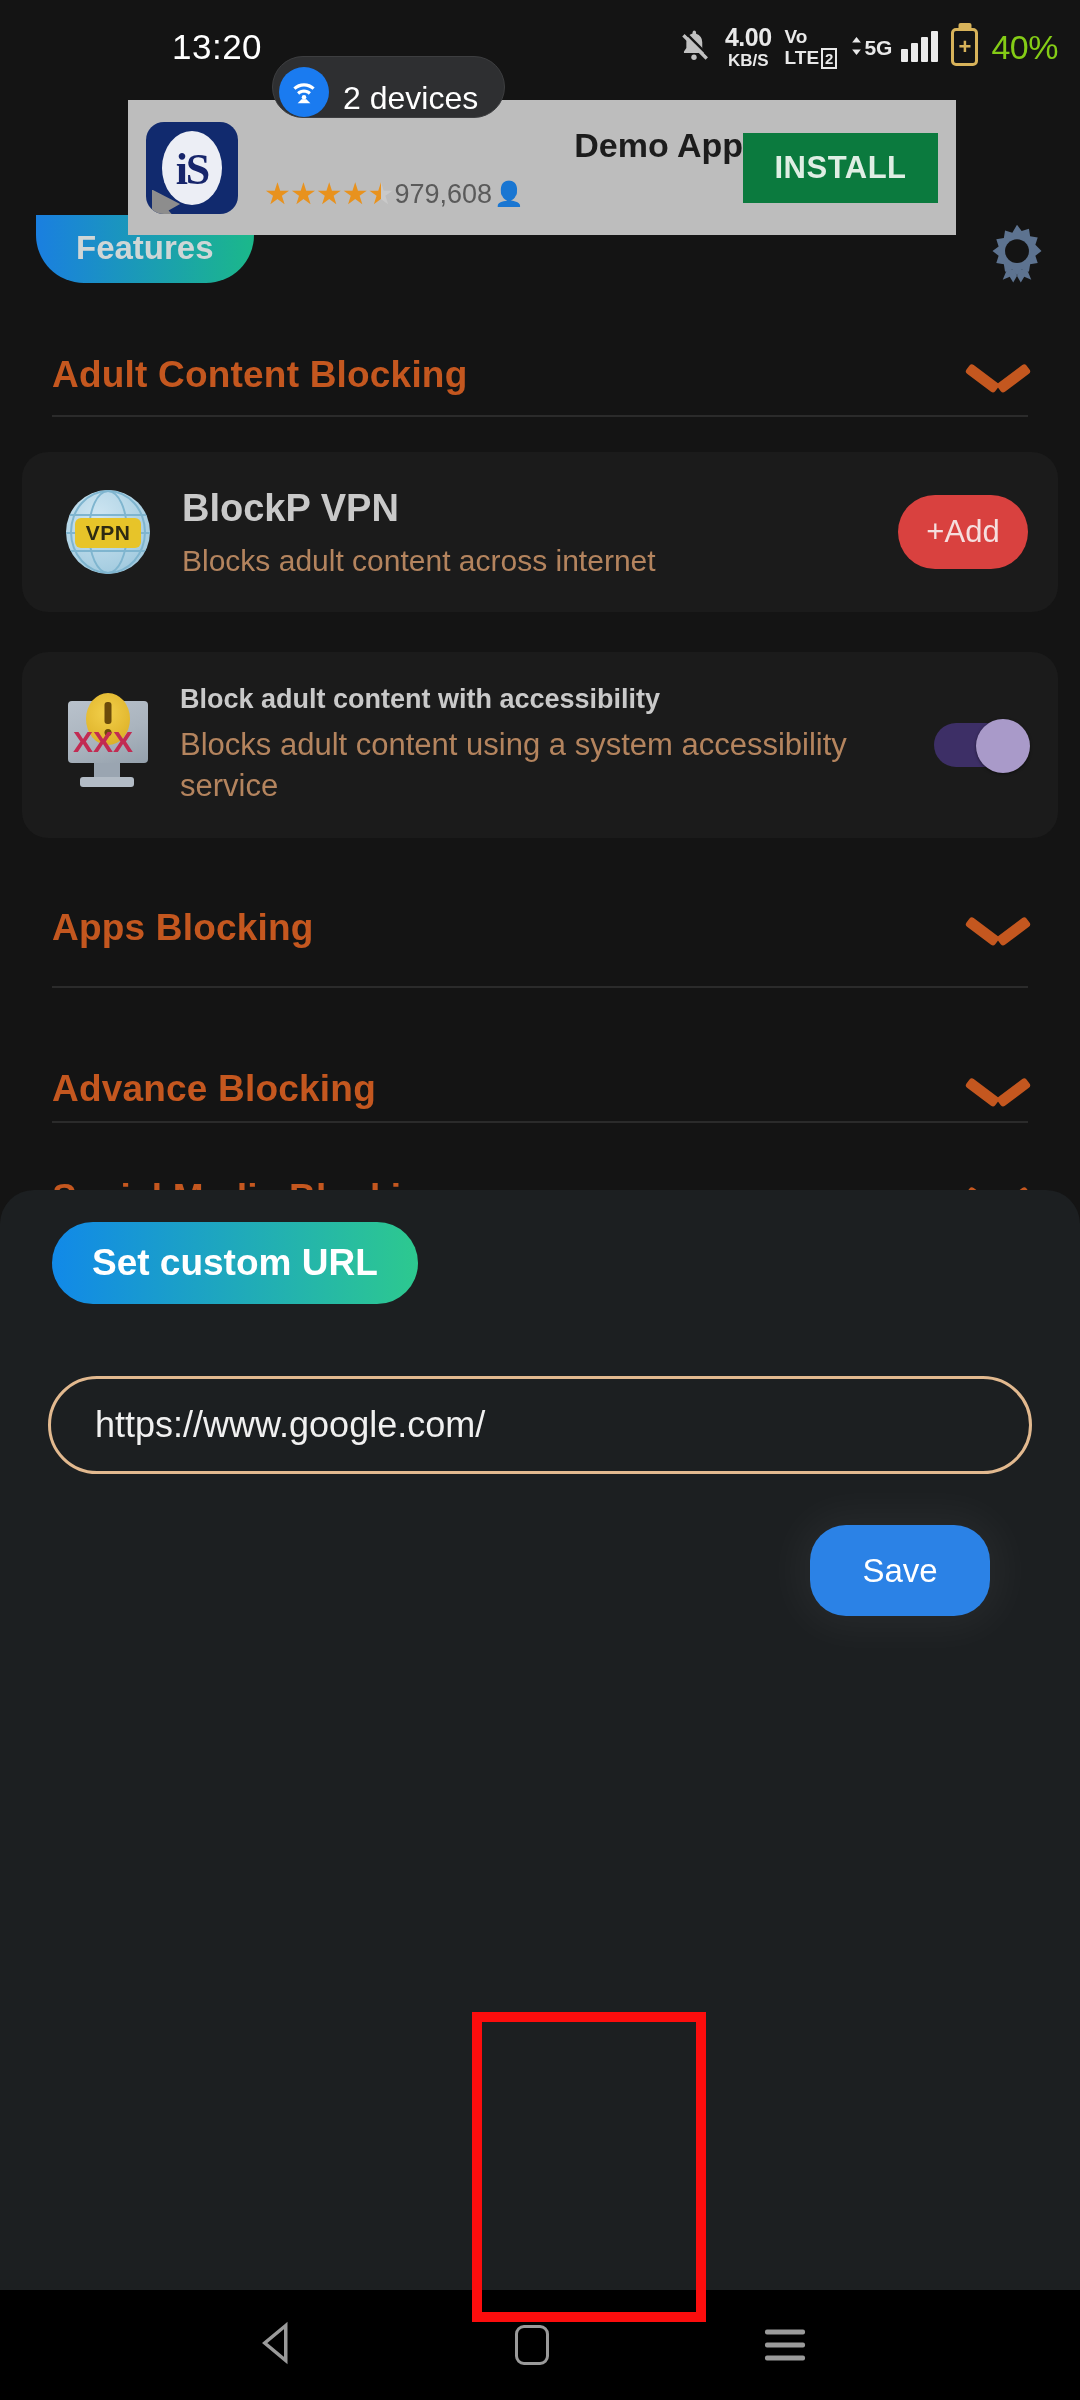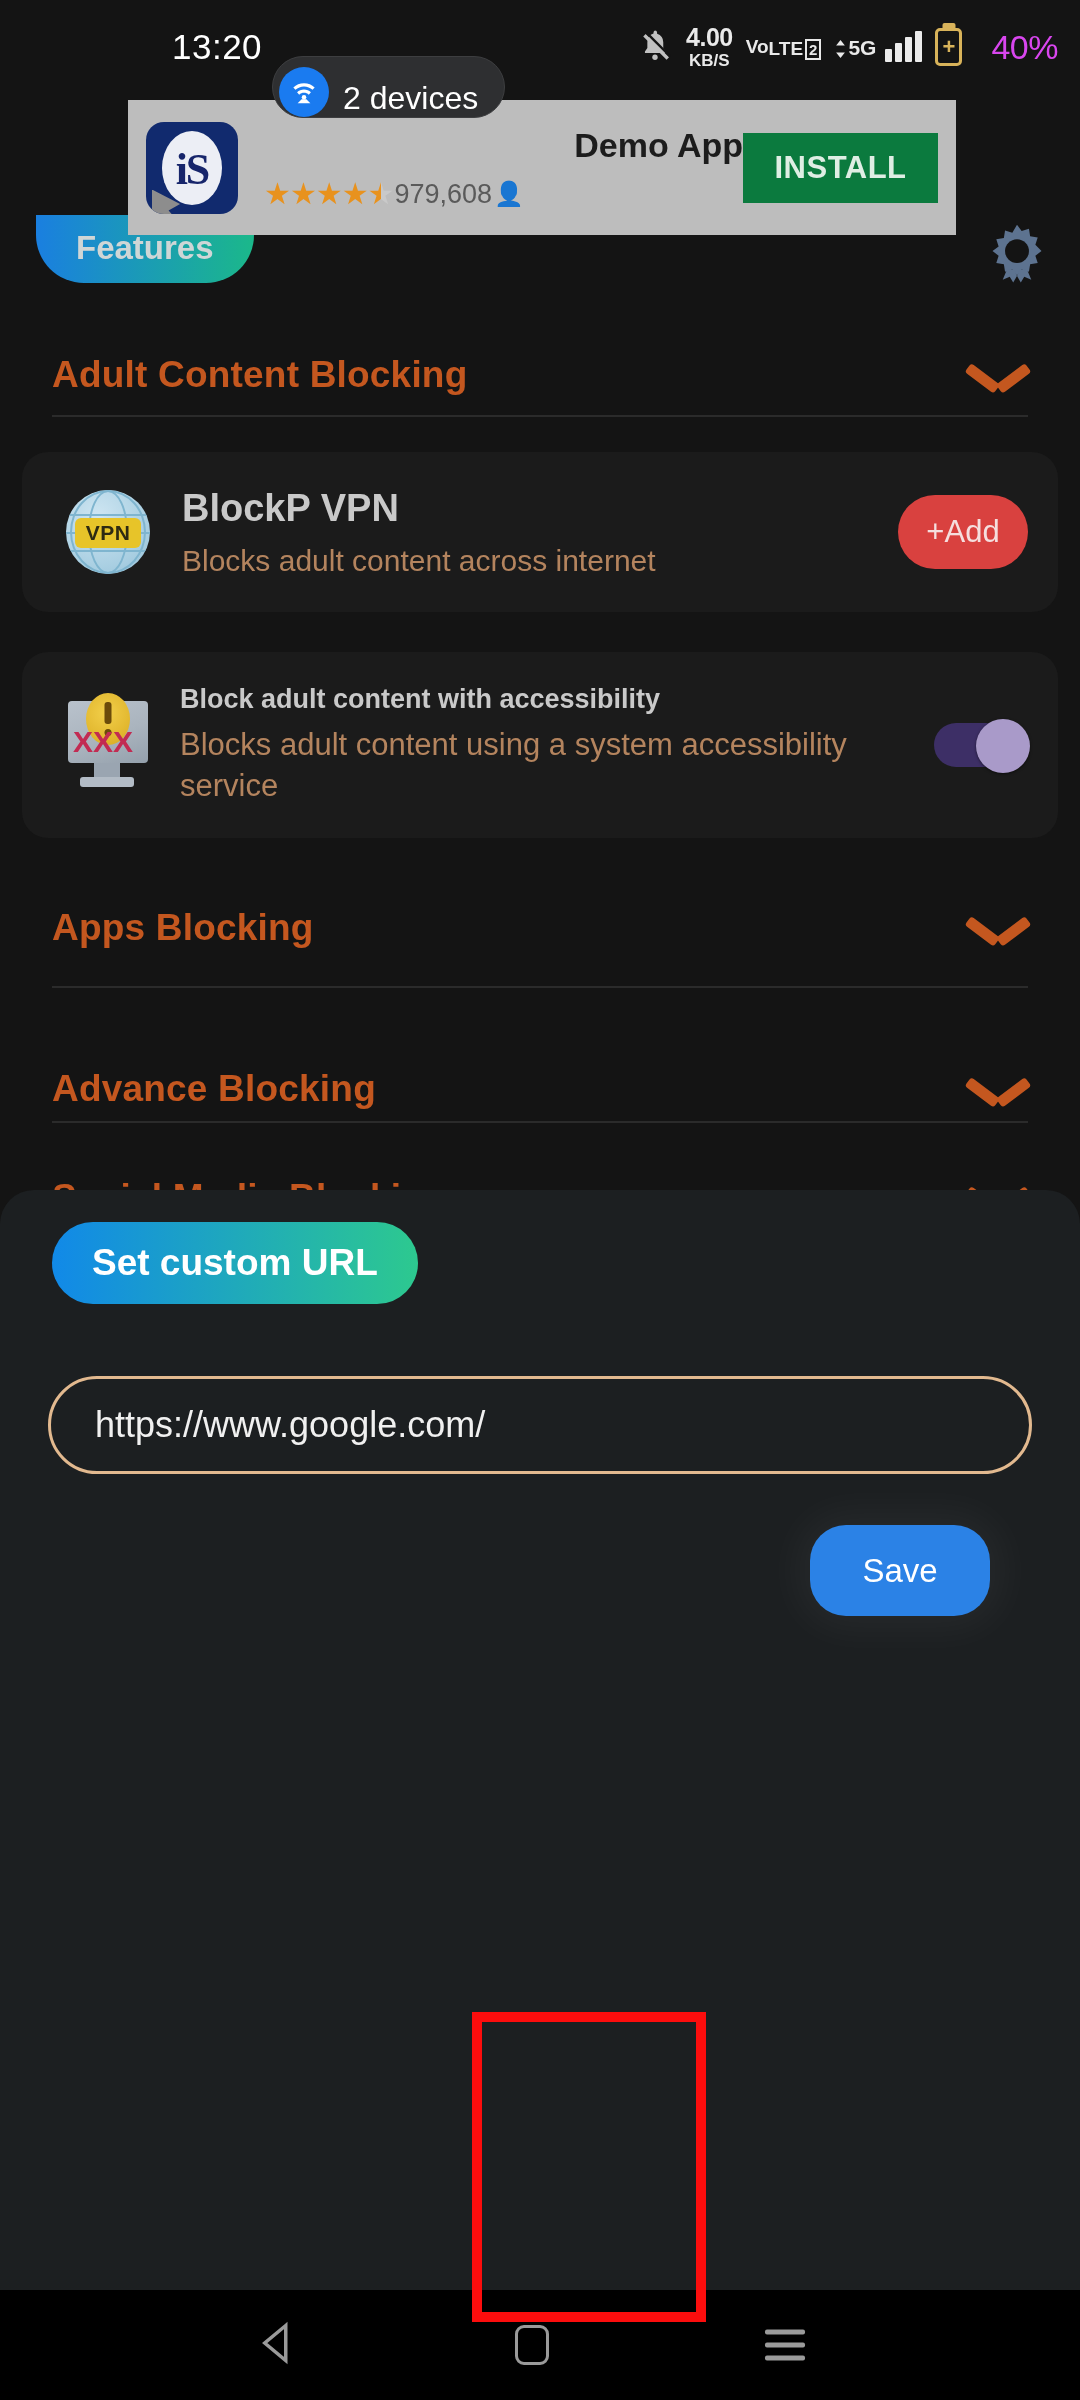--- a/index.html
+++ b/index.html
@@ -51,7 +51,7 @@
   .netspeed { display:flex; flex-direction:column; align-items:center; line-height:1; color:#e9e9e9; }
   .netspeed .n1 { font-size:25px; font-weight:600; letter-spacing:-.5px; }
   .netspeed .n2 { font-size:17px; font-weight:600; margin-top:2px; }
-  .volte { display:flex; flex-direction:row; align-items:flex-start; line-height:1; color:#e9e9e9; }
+  .volte { display:flex; flex-direction:column; align-items:flex-start; line-height:1; color:#e9e9e9; }
   .volte .v1 { font-size:19px; font-weight:700; }
   .volte .v2 { font-size:19px; font-weight:700; margin-top:2px; }
   .fiveg { display:flex; flex-direction:column; align-items:center; line-height:1; color:#e9e9e9; margin-right:-4px;}

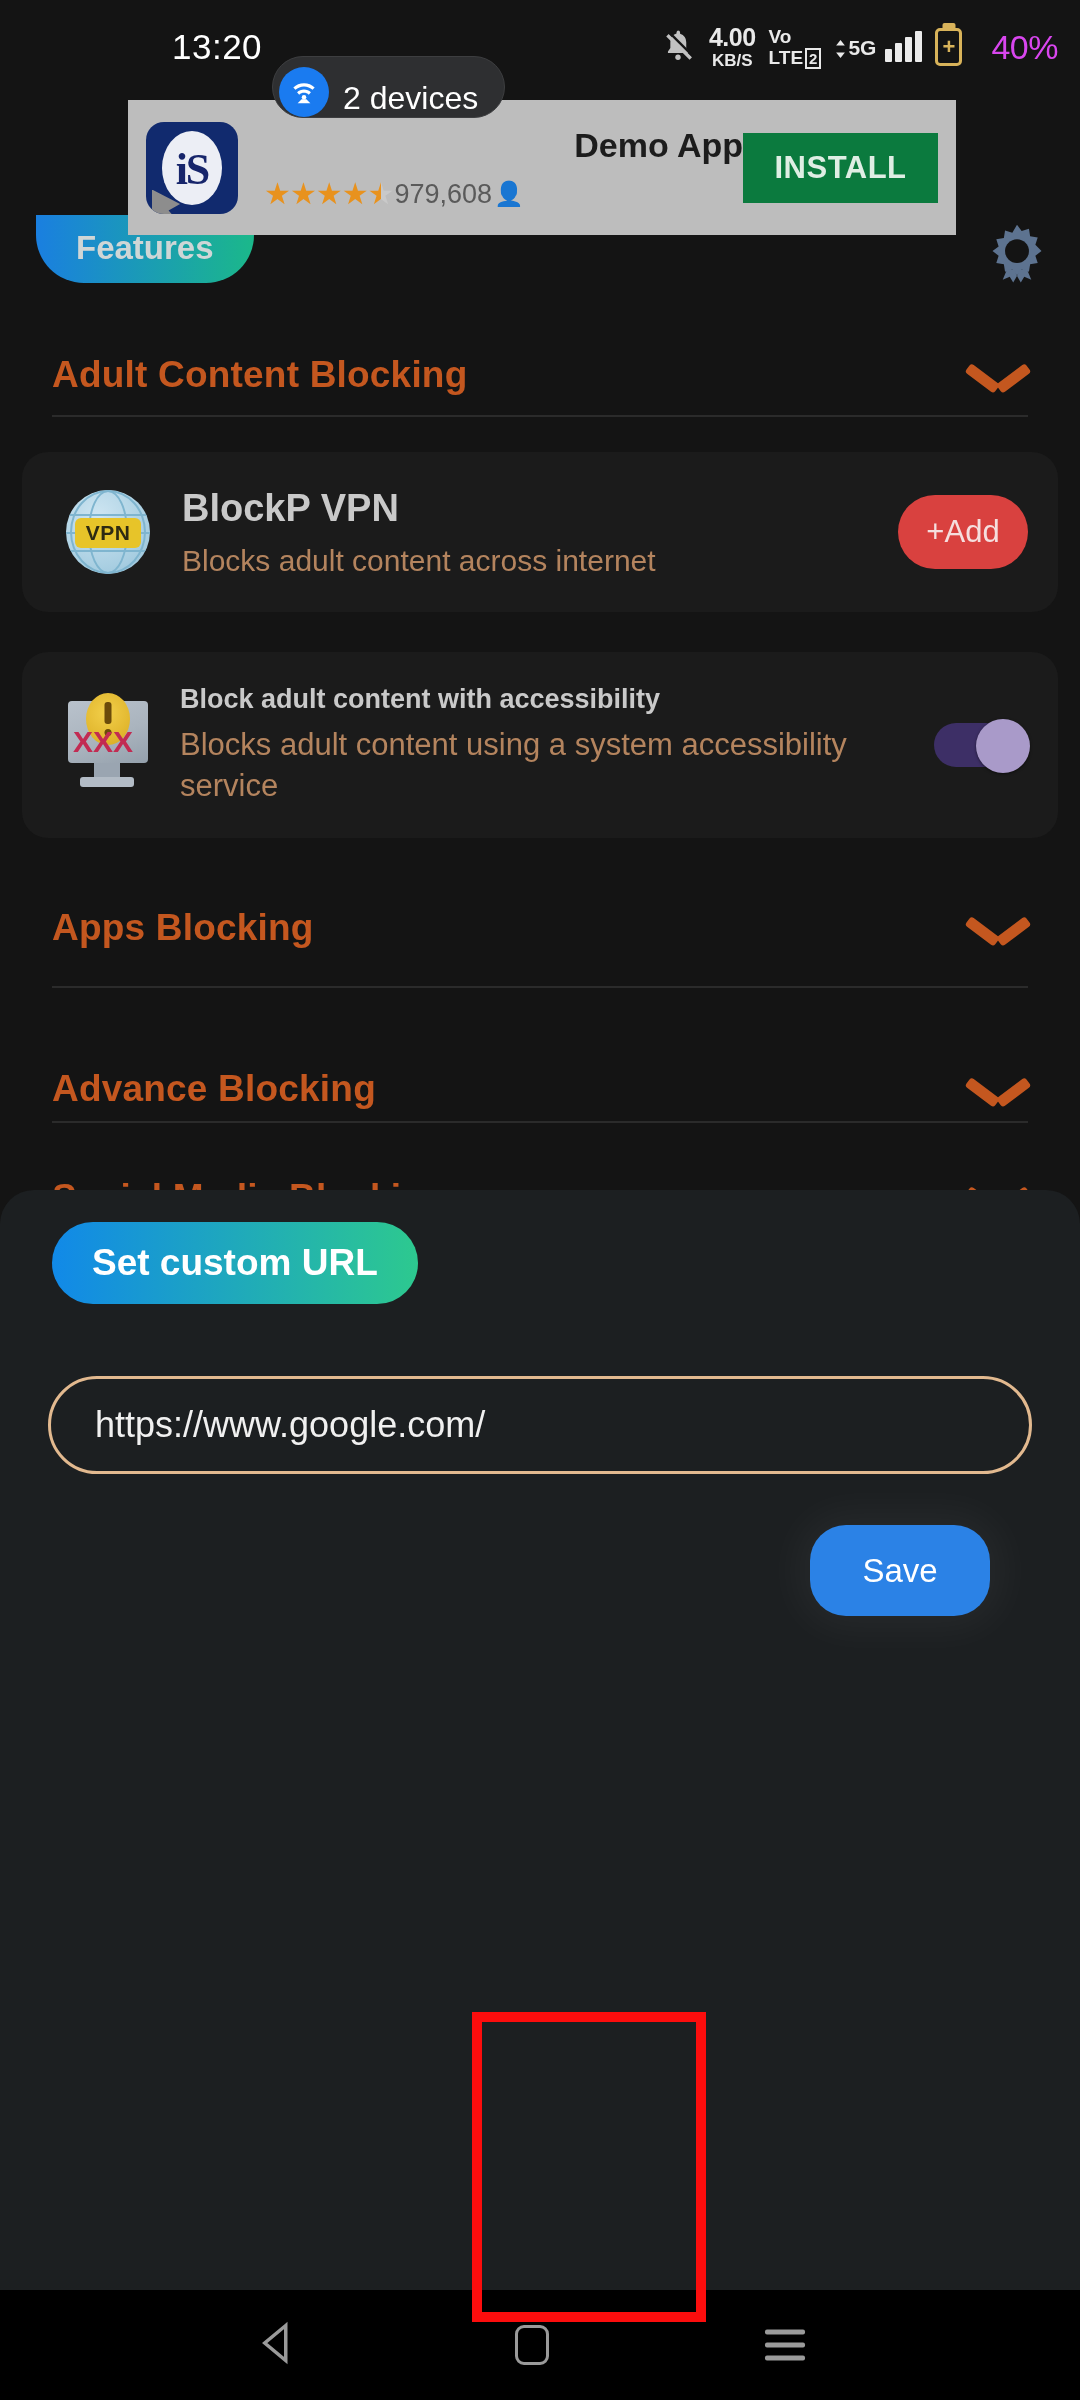--- a/index.html
+++ b/index.html
@@ -55,7 +55,7 @@
   .volte .v1 { font-size:19px; font-weight:700; }
   .volte .v2 { font-size:19px; font-weight:700; margin-top:2px; }
   .fiveg { display:flex; flex-direction:column; align-items:center; line-height:1; color:#e9e9e9; margin-right:-4px;}
-  .fiveg .g1 { font-size:21px; font-weight:700; display:flex; align-items:flex-end; gap:1px;}
+  .fiveg .g1 { font-size:21px; font-weight:700; display:flex; align-items:flex-start; gap:1px;}
   .bars { display:flex; align-items:flex-end; gap:3px; height:30px; }
   .bars i { display:block; width:7px; background:#ececec; border-radius:1px; }
   .batt { position:relative; width:27px; height:38px; border:3px solid #d8b35a; border-radius:5px; display:flex; align-items:center; justify-content:center; }

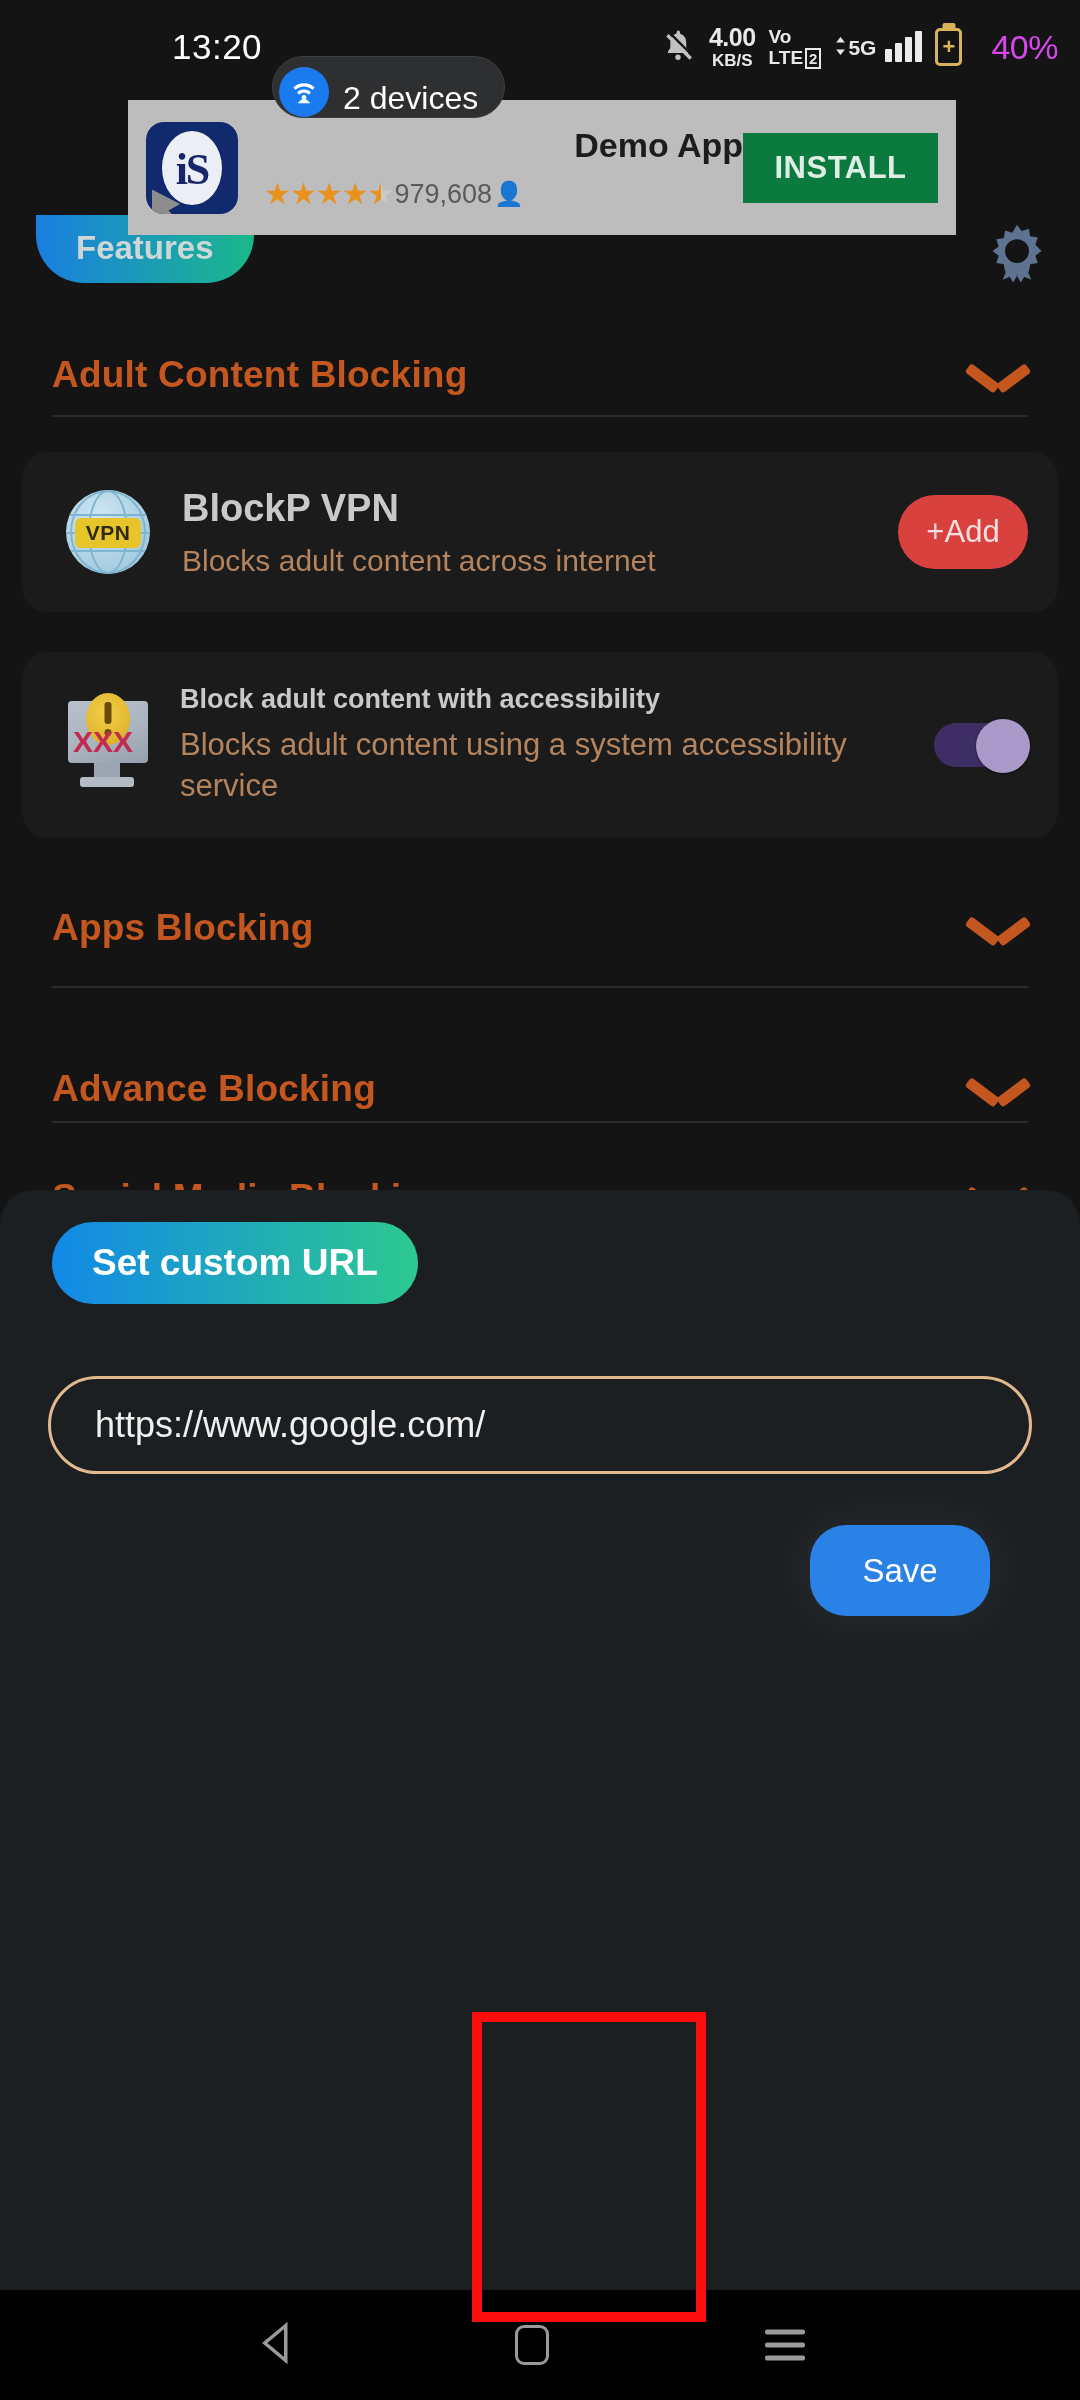--- a/index.html
+++ b/index.html
@@ -61,7 +61,7 @@
   .batt { position:relative; width:27px; height:38px; border:3px solid #d8b35a; border-radius:5px; display:flex; align-items:center; justify-content:center; }
   .batt::before { content:""; position:absolute; top:-8px; left:50%; transform:translateX(-50%); width:13px; height:5px; background:#d8b35a; border-radius:2px 2px 0 0; }
   .batt span { color:#d8b35a; font-size:22px; font-weight:700; line-height:1; }
-  .battpct { color:#d946ef; font-size:34px; letter-spacing:-.5px;margin-left:16px; }
+  .battpct { color:#84cc16; font-size:34px; letter-spacing:-.5px; }
 
   
   .adbanner {

